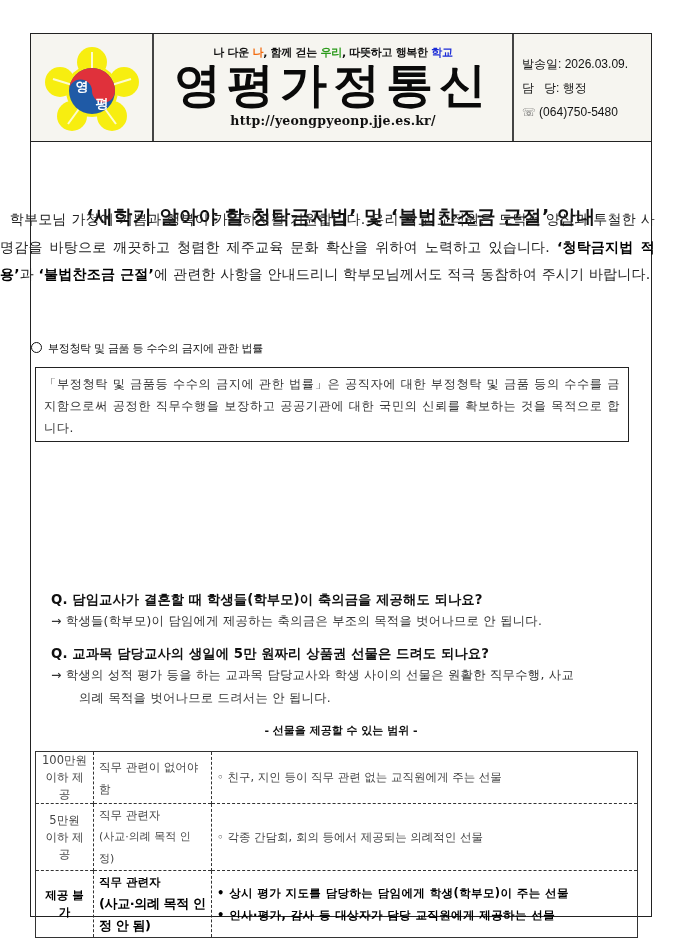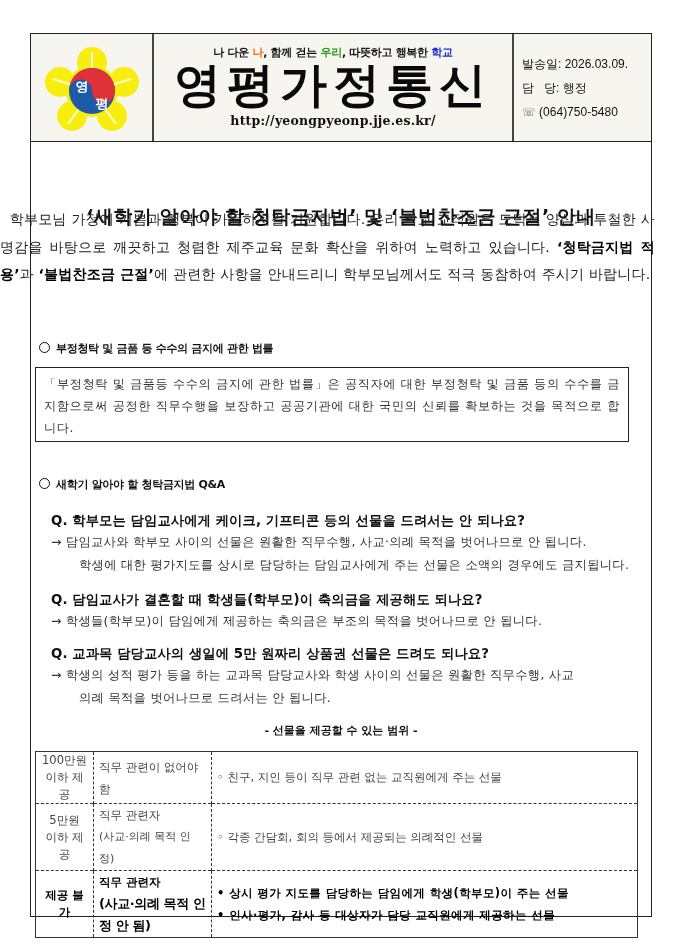--- a/index.html
+++ b/index.html
@@ -24,7 +24,7 @@
   .intro { position: absolute; top: 172px; left: -31px; width: 655px; font-size: 14px;
            line-height: 27.5px; text-align: justify; letter-spacing: 0.2px; color: #222; }
   .intro b { color: #000; }
-  .sec-head { position: absolute; left: 8px; font-size: 11px; font-weight: bold; letter-spacing: -0.3px; }
+  .sec-head { position: absolute; left: 0; font-size: 11px; font-weight: normal; letter-spacing: -0.3px; }
   .sec-head .circle { display: inline-block; width: 9px; height: 9px; border: 1.3px solid #111; border-radius: 50%;
                       margin-right: 6px; vertical-align: -1px; }
   .def-box { position: absolute; left: 4px; top: 333px; width: 594px; height: 75px; border: 1.3px solid #222;

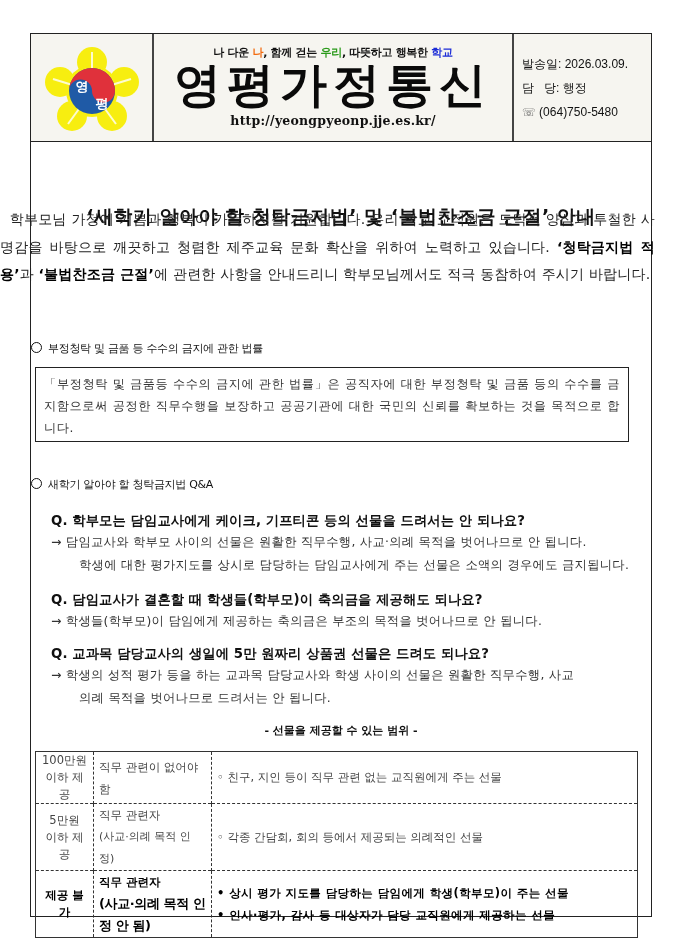--- a/index.html
+++ b/index.html
@@ -105,9 +105,6 @@
 
   <div class="def-box">「부정청탁 및 금품등 수수의 금지에 관한 법률」은 공직자에 대한 부정청탁 및 금품 등의 수수를 금지함으로써 공정한 직무수행을 보장하고 공공기관에 대한 국민의 신뢰를 확보하는 것을 목적으로 합니다.</div>
 
-  <div class="sec-head" style="top: 443px;">
-    <span class="circle"></span><span>새학기 알아야 할 청탁금지법 Q&amp;A</span>
-  </div>
 
   <div class="qa" style="top: 477px;">
     <div class="q">Q. 학부모는 담임교사에게 케이크, 기프티콘 등의 선물을 드려서는 안 되나요?</div>

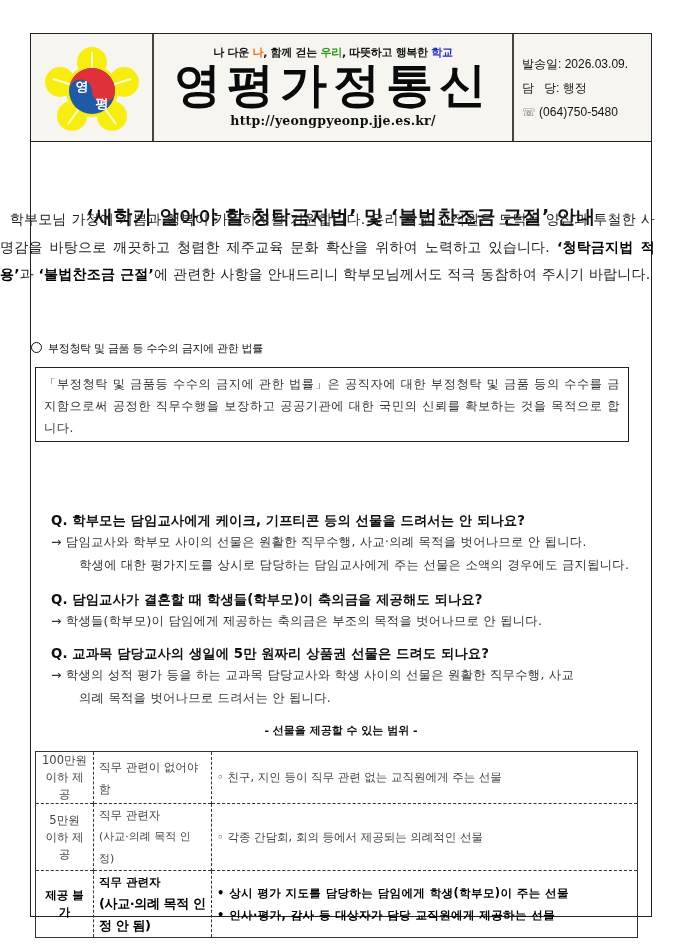--- a/index.html
+++ b/index.html
@@ -106,13 +106,6 @@
   <div class="def-box">「부정청탁 및 금품등 수수의 금지에 관한 법률」은 공직자에 대한 부정청탁 및 금품 등의 수수를 금지함으로써 공정한 직무수행을 보장하고 공공기관에 대한 국민의 신뢰를 확보하는 것을 목적으로 합니다.</div>
 
 
-  <div class="qa" style="top: 477px;">
-    <div class="q">Q. 학부모는 담임교사에게 케이크, 기프티콘 등의 선물을 드려서는 안 되나요?</div>
-    <div class="a">
-      <div>→ 담임교사와 학부모 사이의 선물은 원활한 직무수행, 사교·의례 목적을 벗어나므로 안 됩니다.</div>
-      <div class="cont">학생에 대한 평가지도를 상시로 담당하는 담임교사에게 주는 선물은 소액의 경우에도 금지됩니다.</div>
-    </div>
-  </div>
 
   <div class="qa" style="top: 556px;">
     <div class="q">Q. 담임교사가 결혼할 때 학생들(학부모)이 축의금을 제공해도 되나요?</div>

